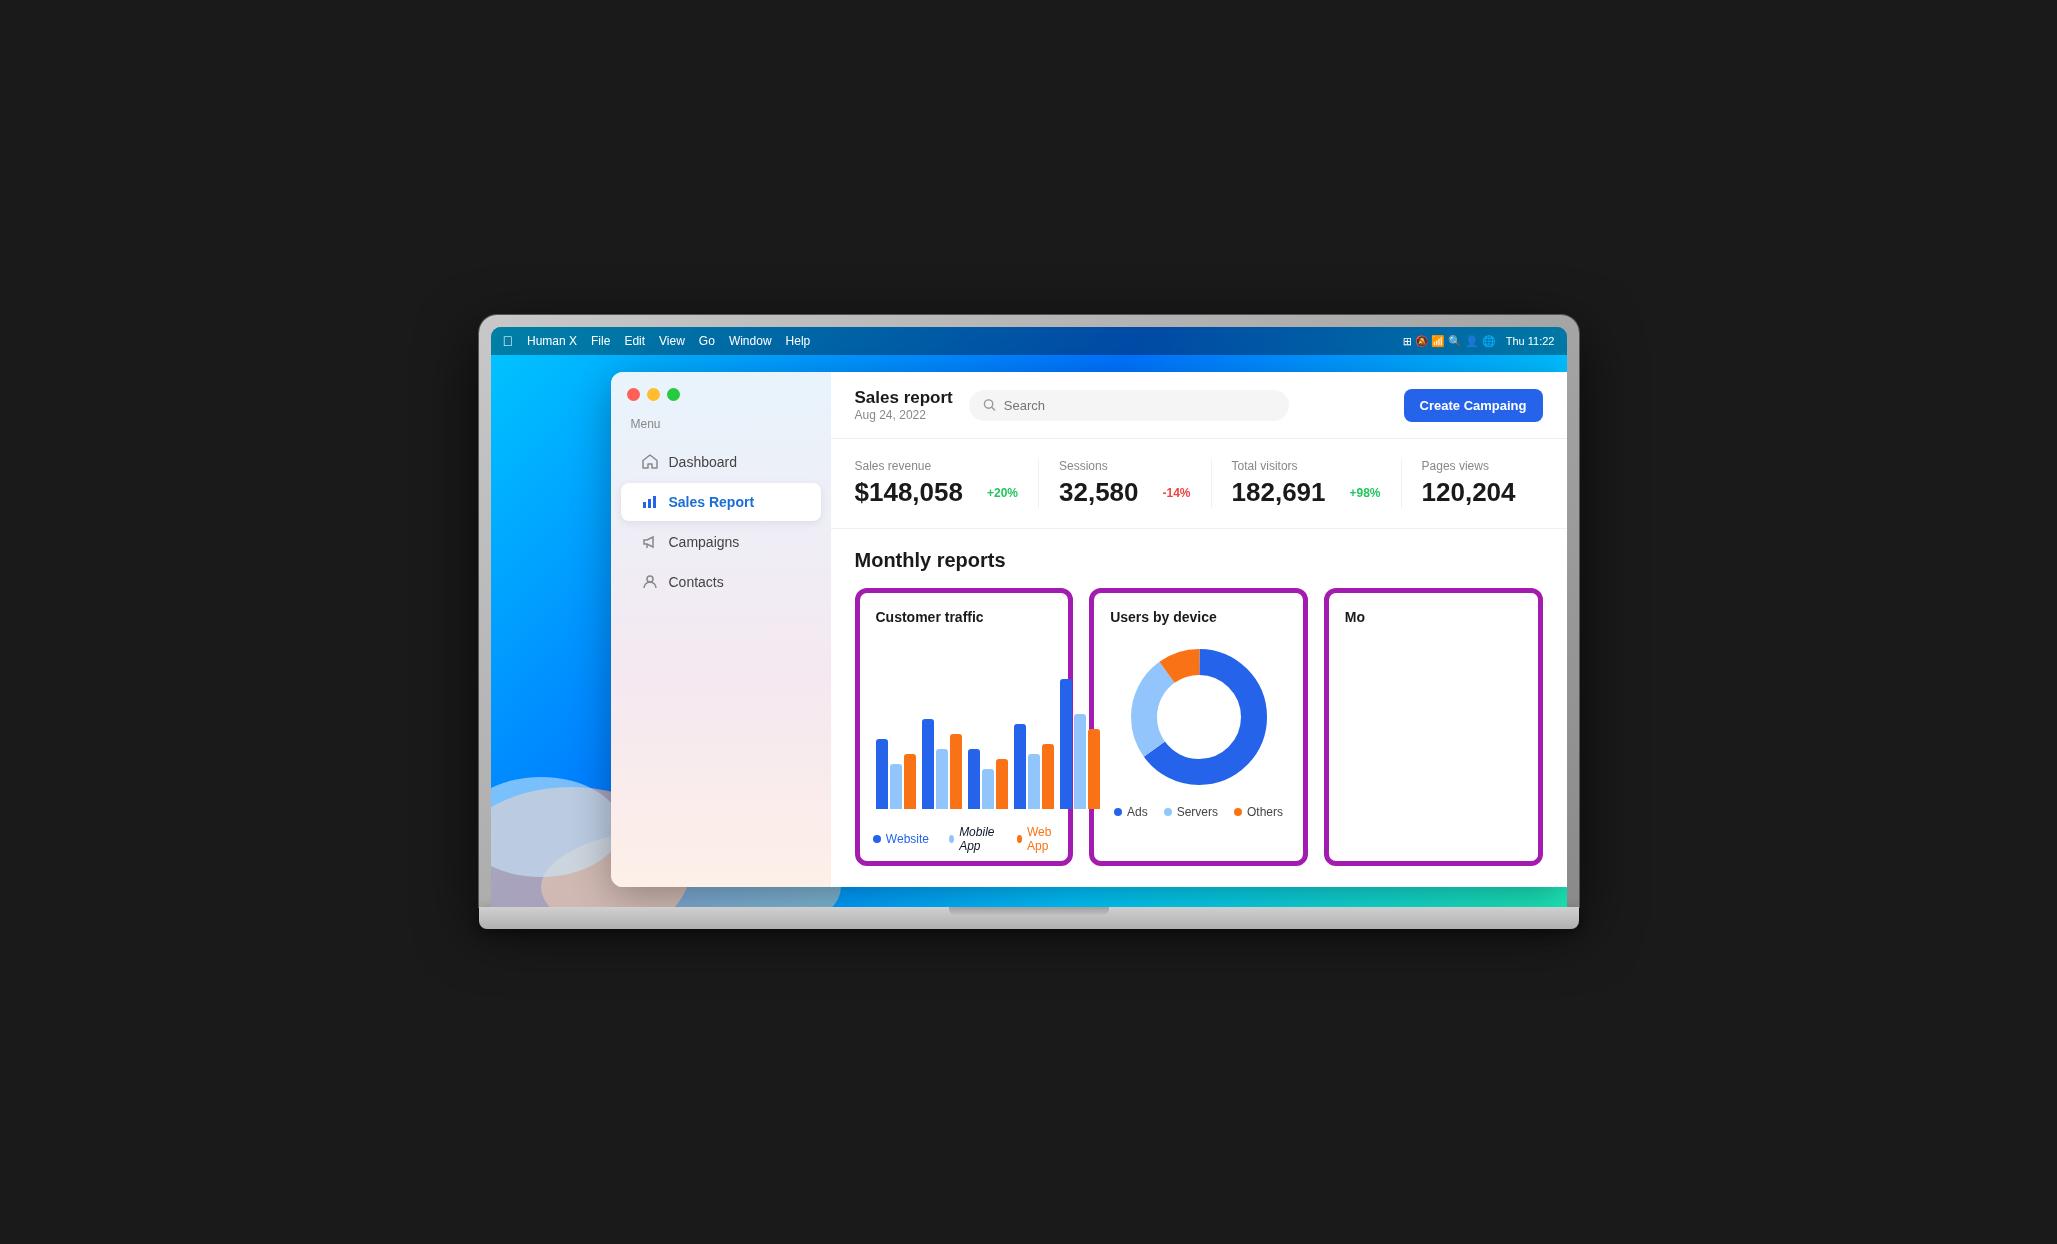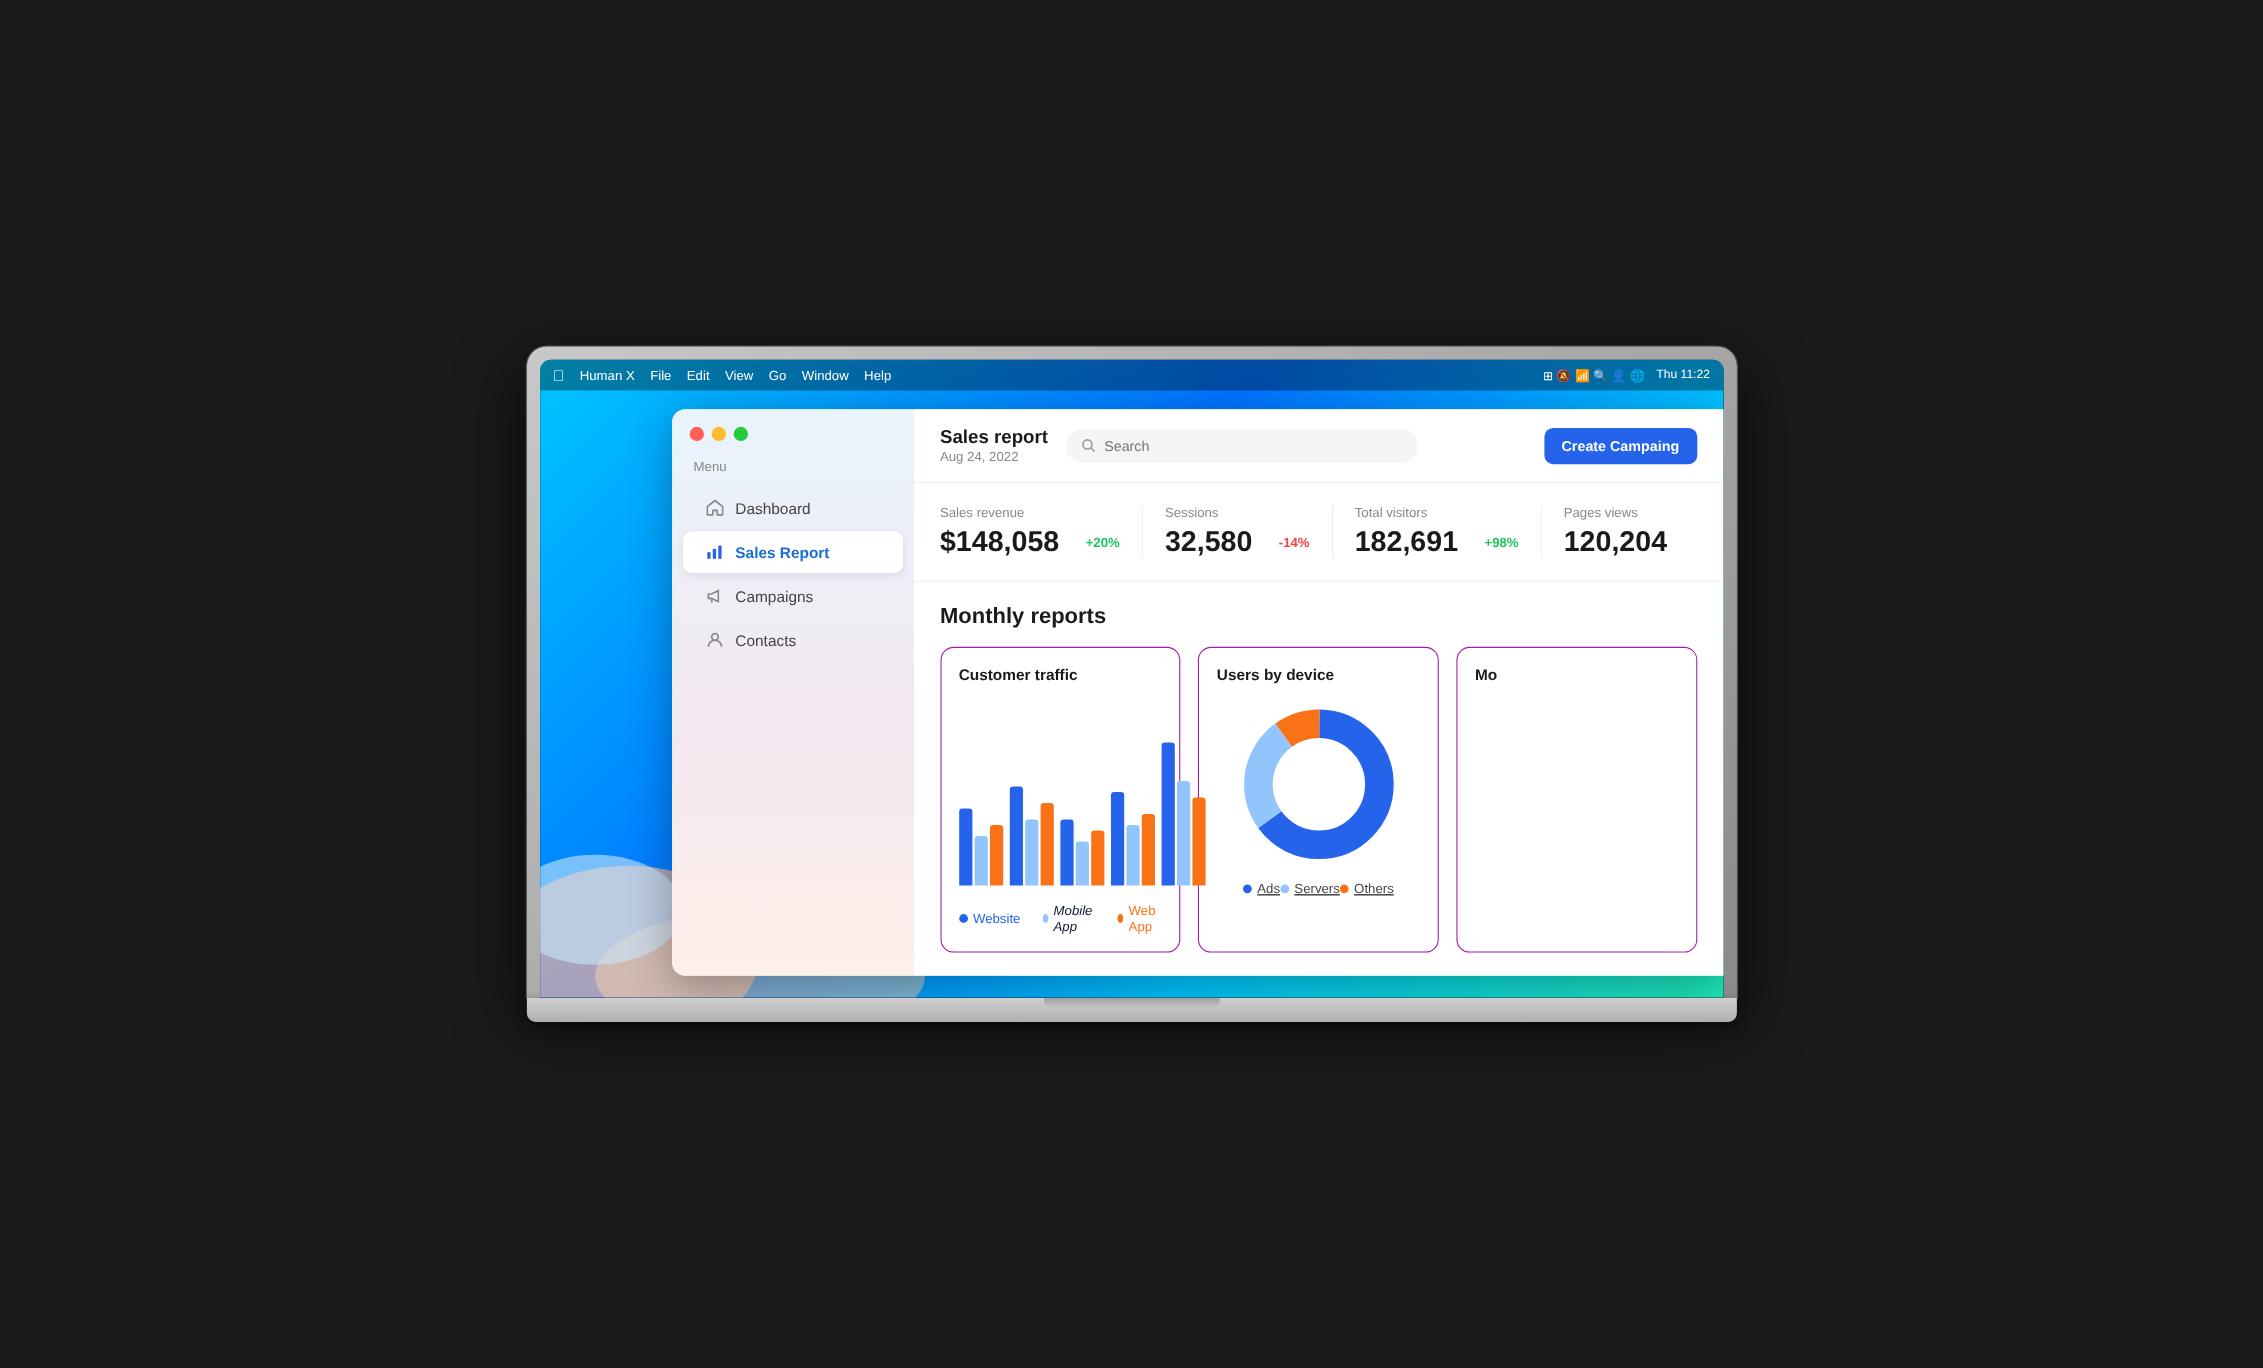--- a/index.html
+++ b/index.html
@@ -283,7 +283,7 @@
     
     .chart-card {
       background: white;
-      border: 1px solid #a21caf;
+      border: 5px solid #a21caf;
       border-radius: 12px;
       padding: 16px;
       flex: 1;

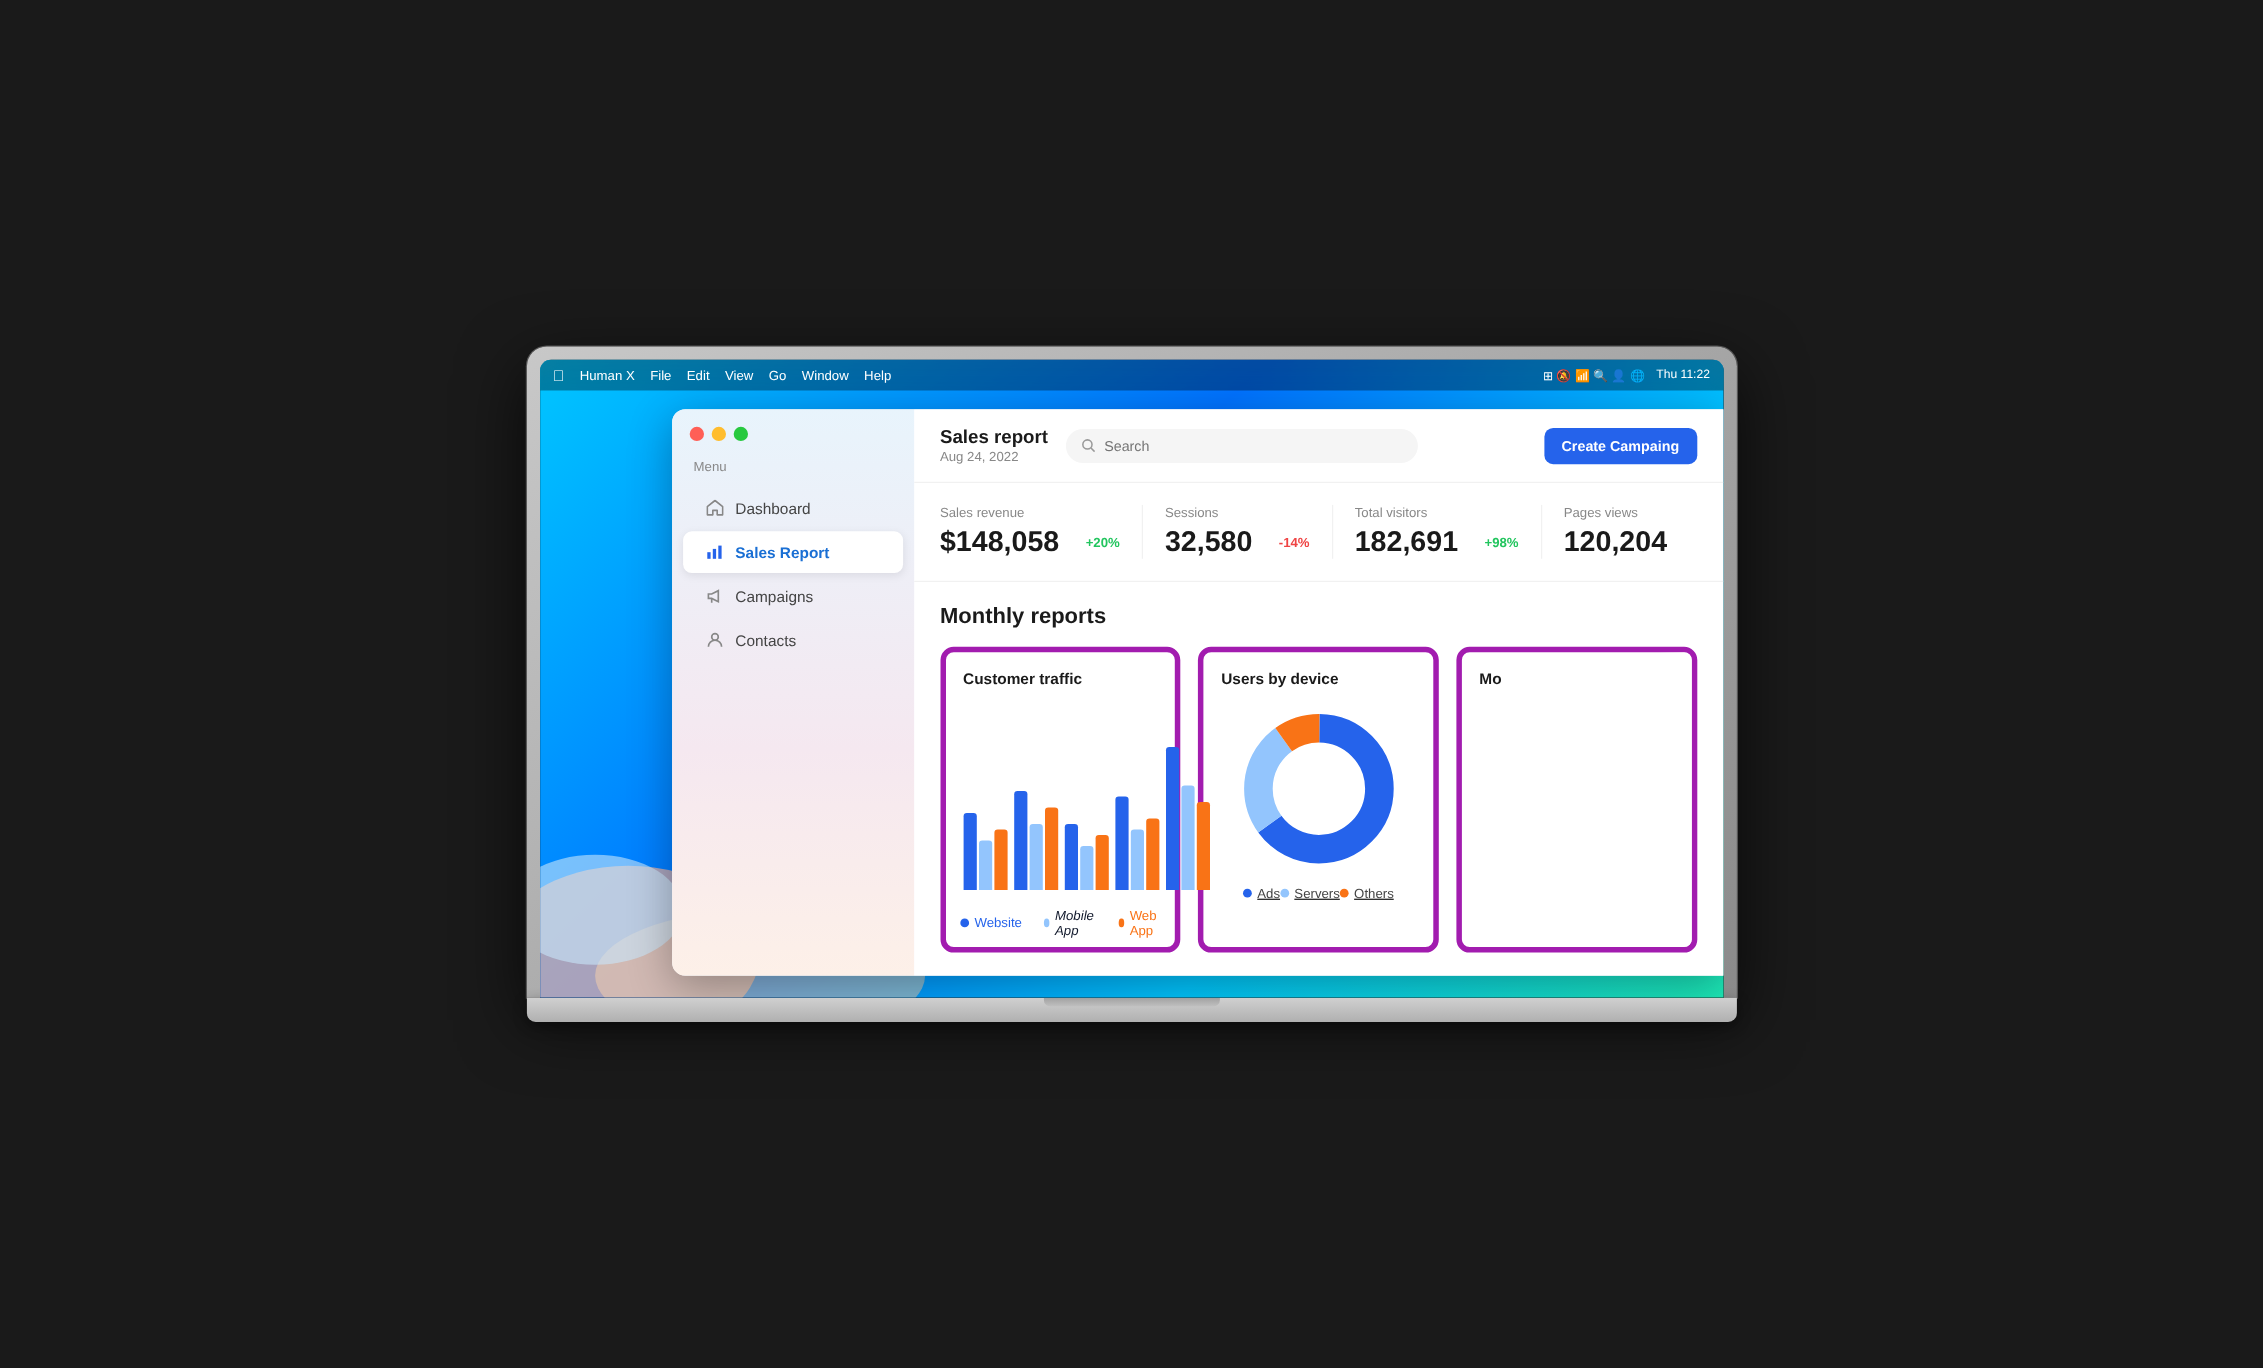--- a/index.html
+++ b/index.html
@@ -364,9 +364,8 @@
     }
     .donut-legend {
       display: flex;
-      gap: 0;
+      gap: 16px;
       padding-top: 8px;
-      text-decoration: underline;
     }
     .donut-legend-item {
       display: flex;

